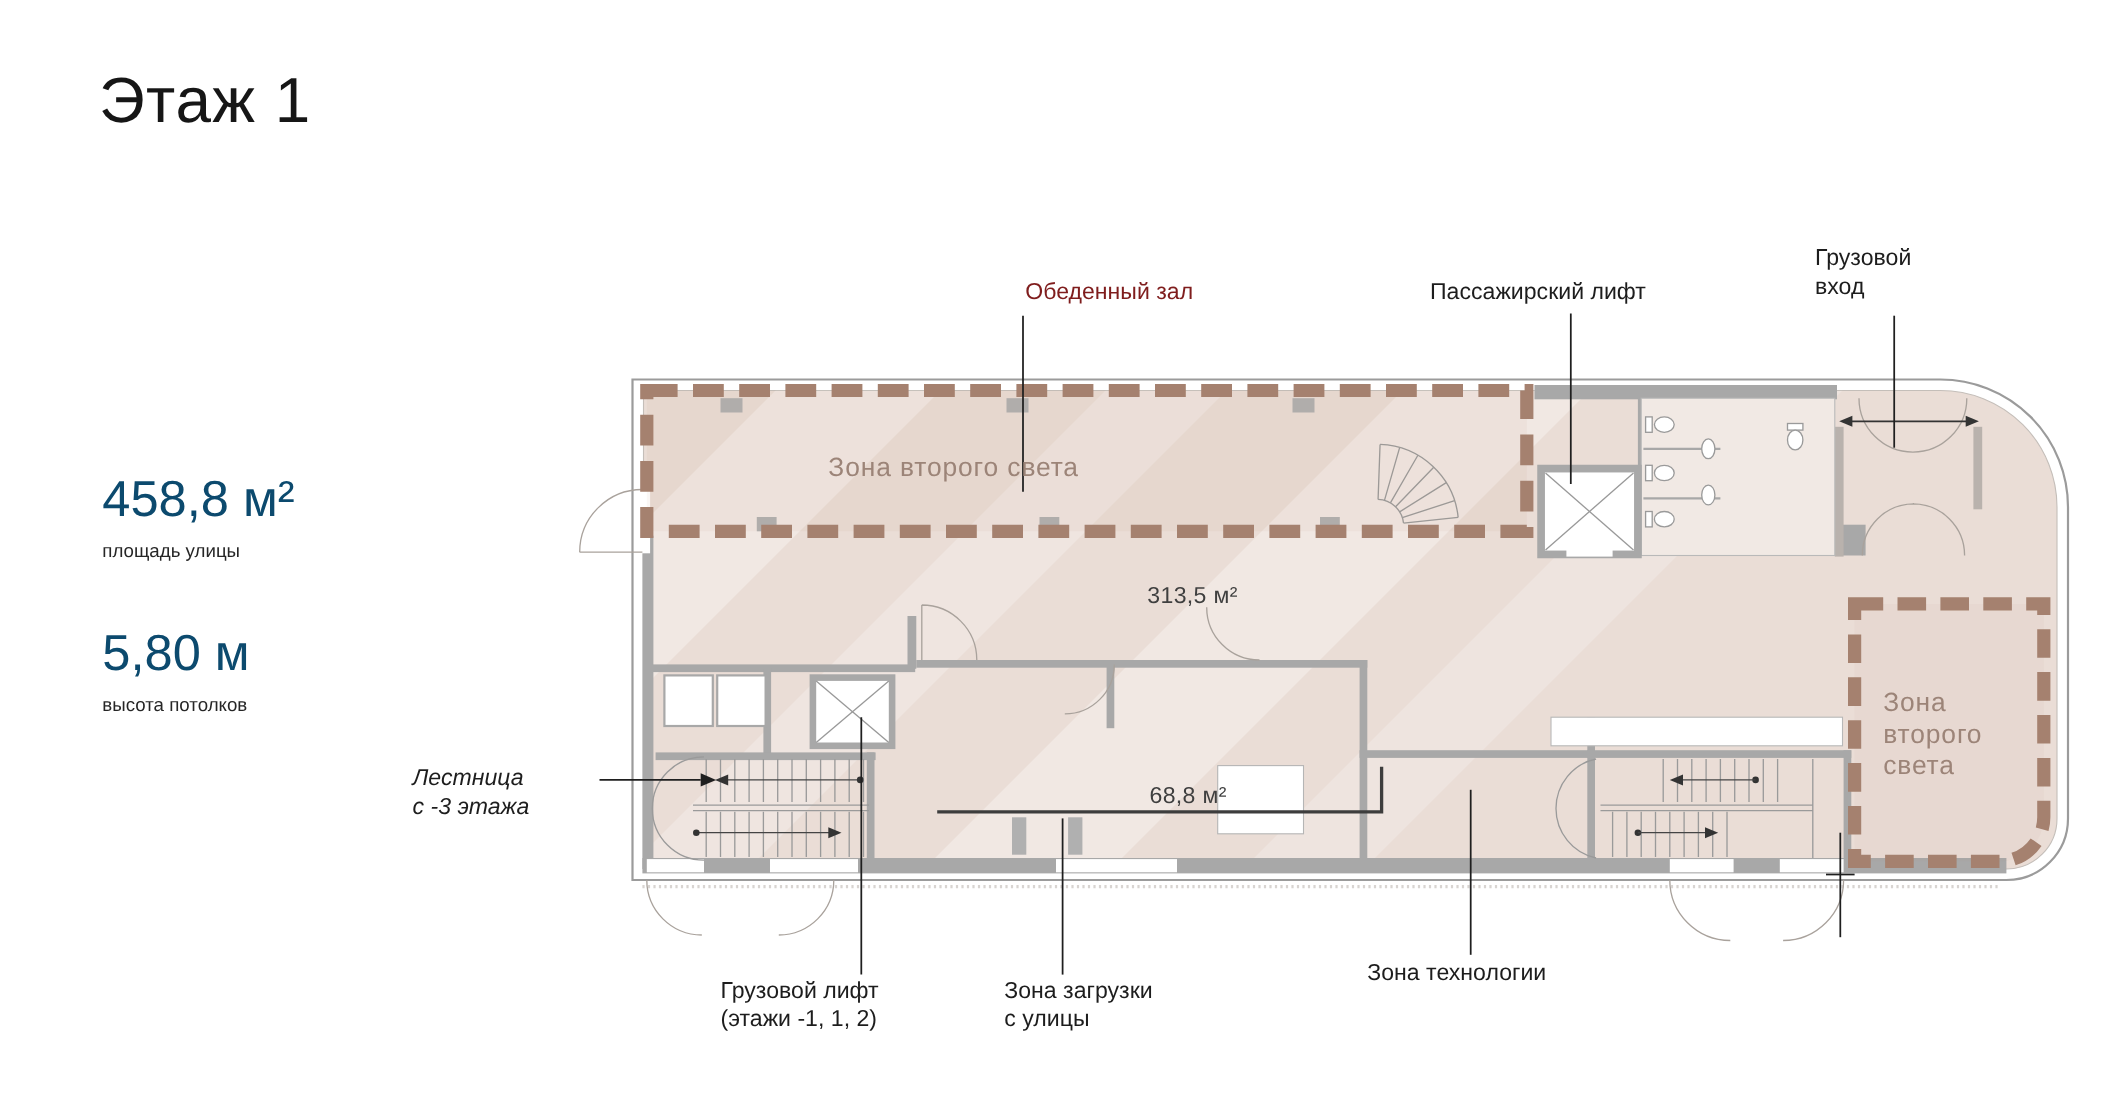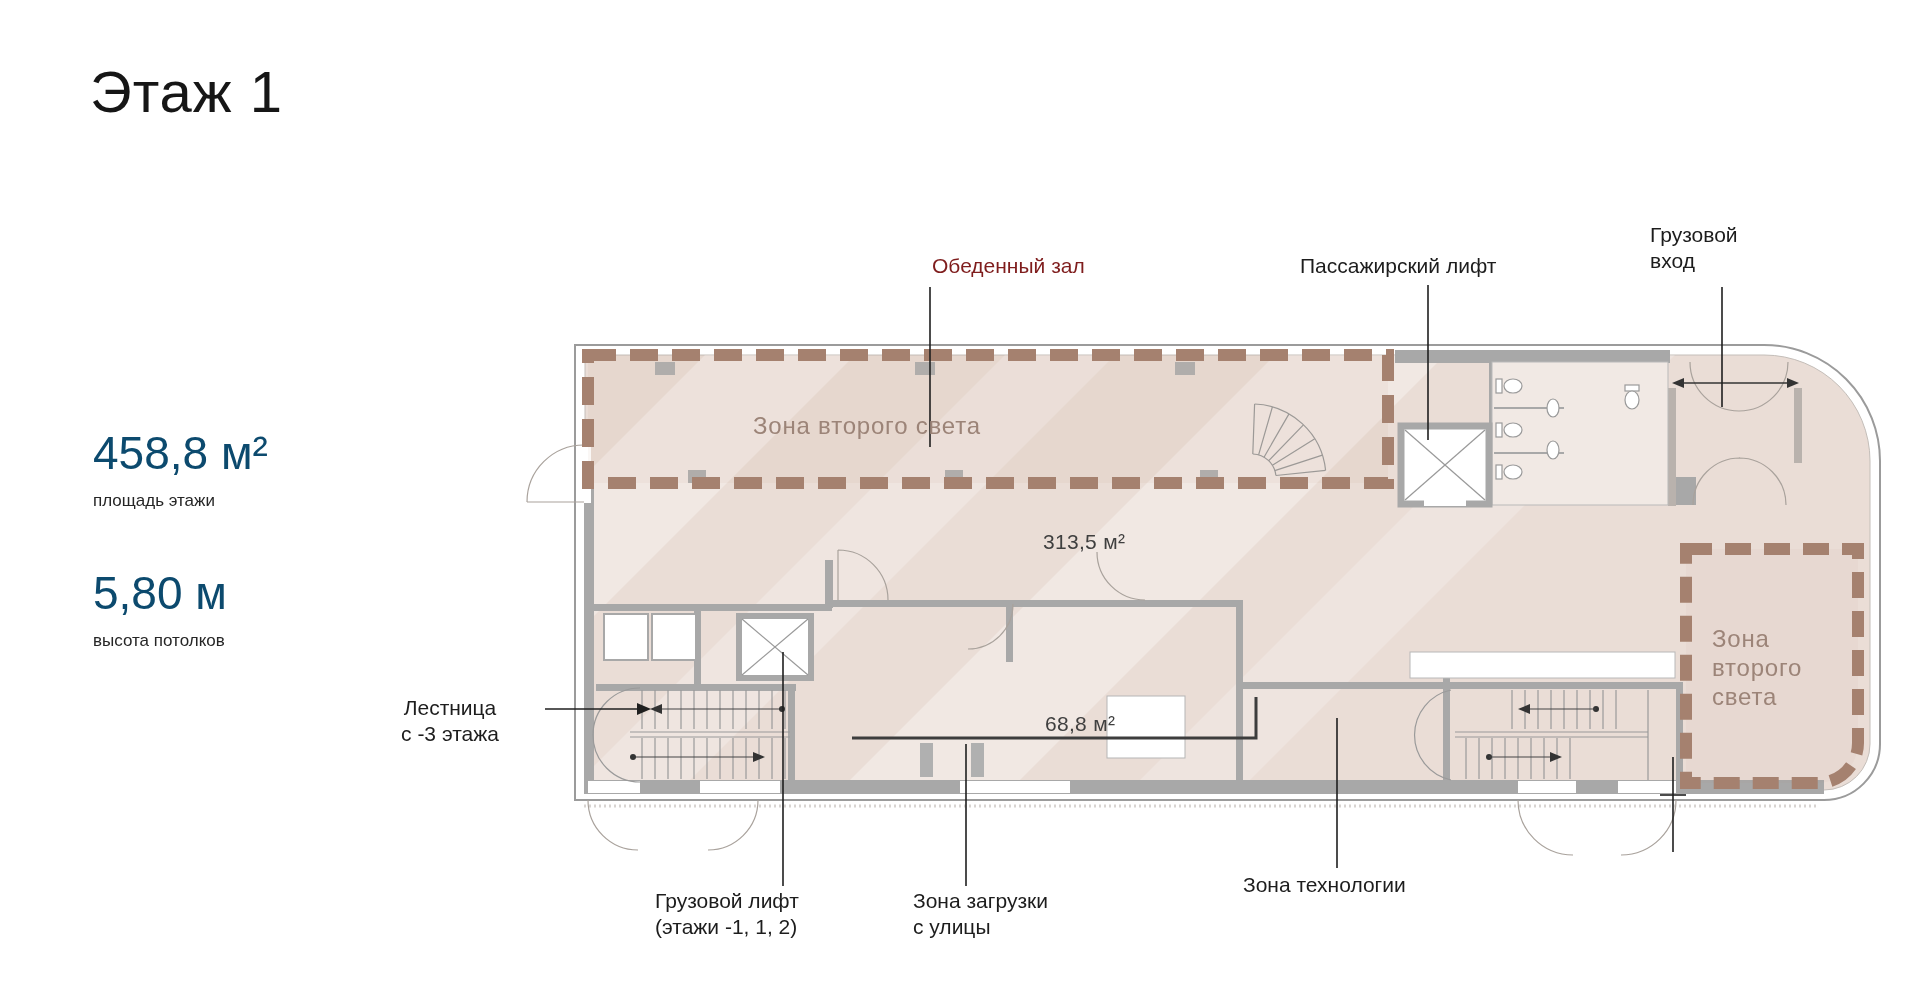--- a/index.html
+++ b/index.html
@@ -193,7 +193,7 @@
 
   <div class="stat" style="top:430px">
     <div class="stat-value">458,8 м²</div>
-    <div class="stat-caption">площадь этажи</div>
+    <div class="stat-caption">площадь улицы</div>
   </div>
   <div class="stat" style="top:570px">
     <div class="stat-value">5,80 м</div>

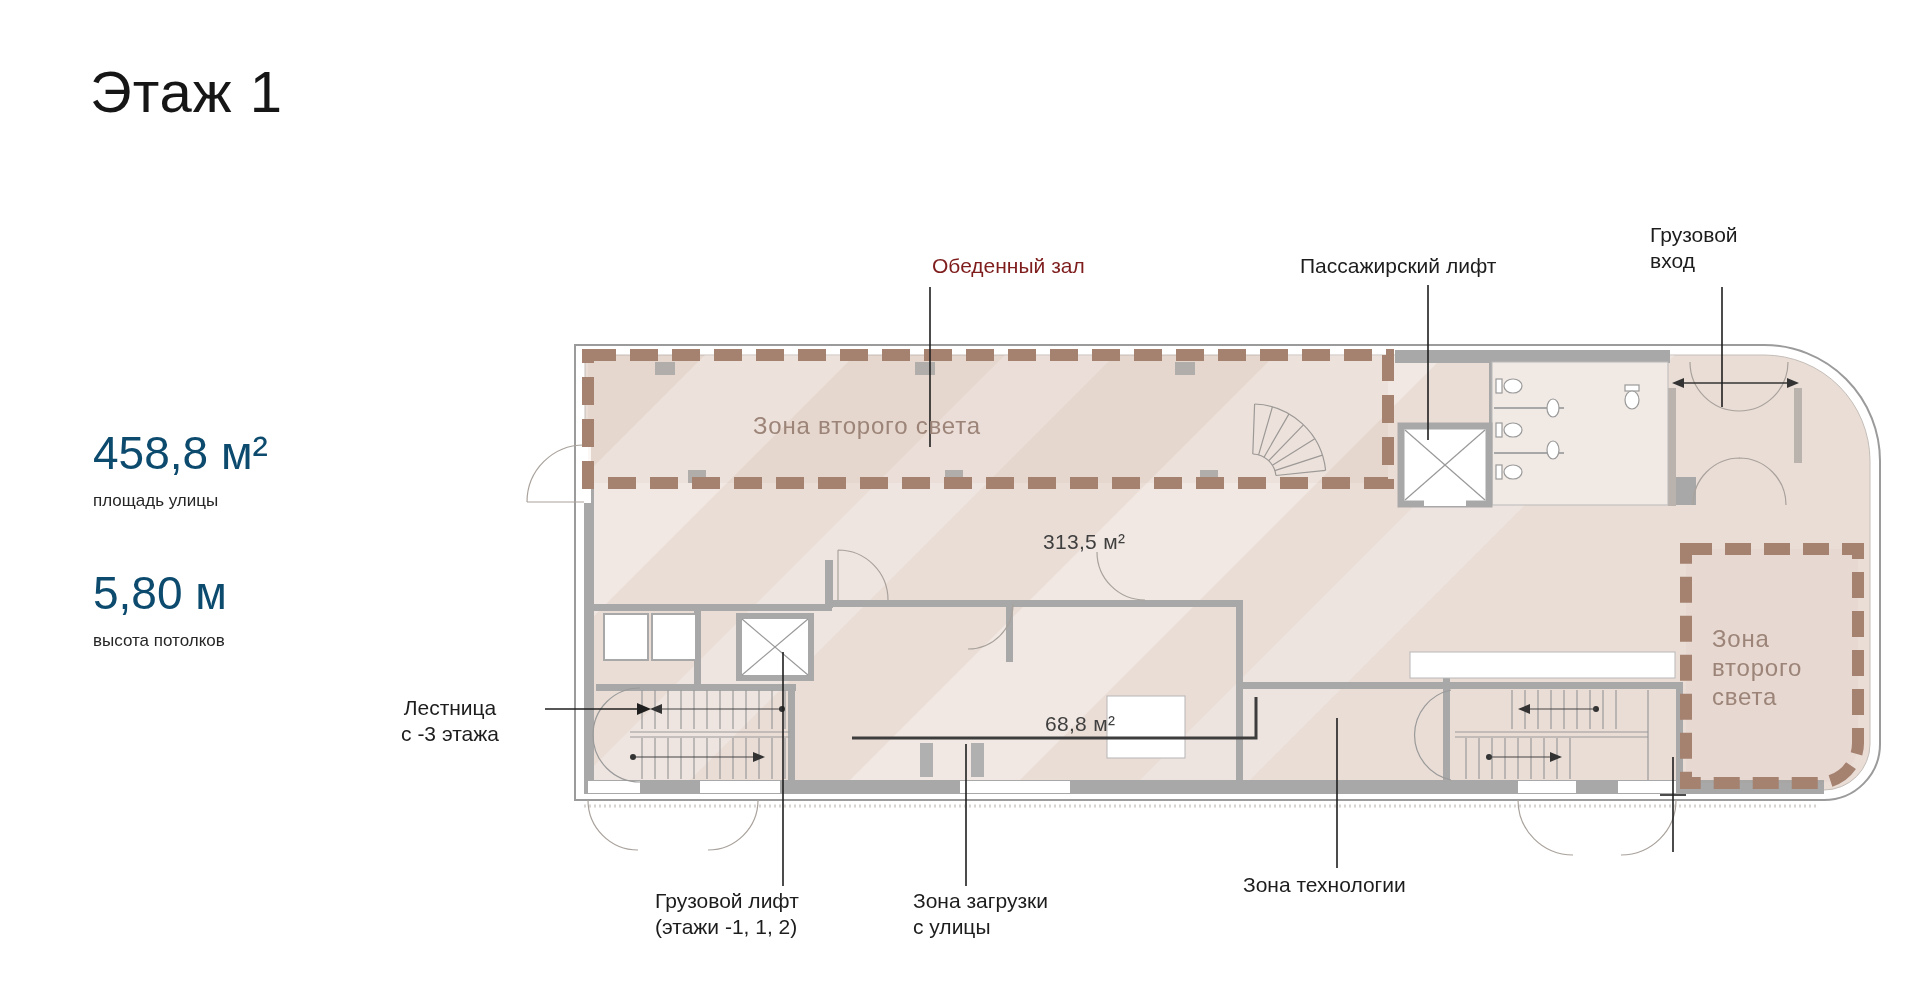--- a/index.html
+++ b/index.html
@@ -12,7 +12,7 @@
   .stat-caption{margin-top:14px;font-size:17px;color:#262626;line-height:1.25;}
   .plan-label{position:absolute;font-size:21px;color:#1d1d1d;line-height:26px;white-space:nowrap;}
   .plan-label.gray{color:#7f1d1d;}
-  .plan-label.right{text-align:center;}
+  .plan-label.right{text-align:left;font-style:italic;}
   .zone-label{position:absolute;font-size:24px;letter-spacing:0.8px;color:#9c8478;line-height:29px;white-space:nowrap;}
   .area-label{position:absolute;font-size:21px;color:#3f3f3f;letter-spacing:0.3px;white-space:nowrap;text-align:right;}
   svg{position:absolute;left:0;top:0;}

